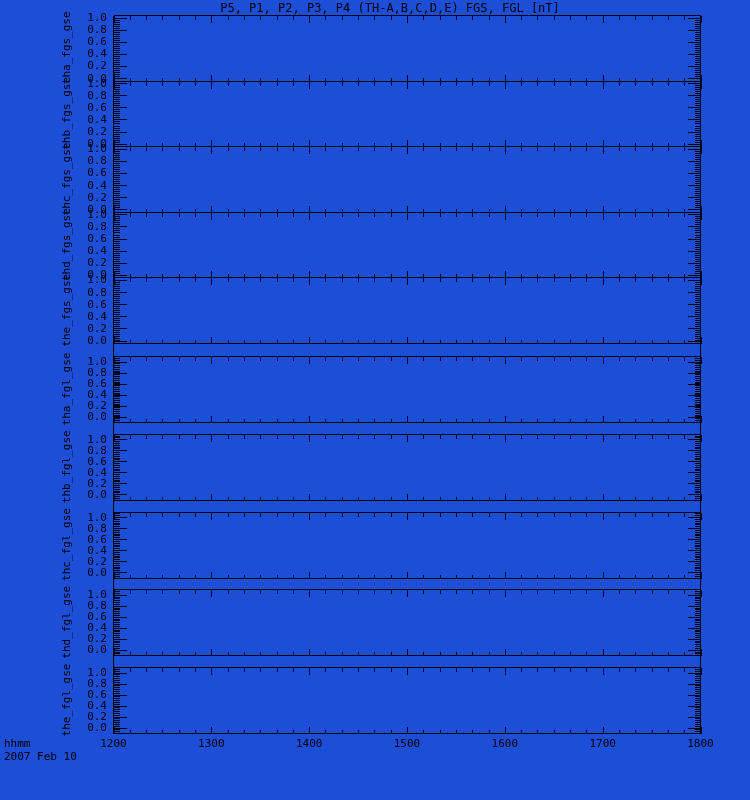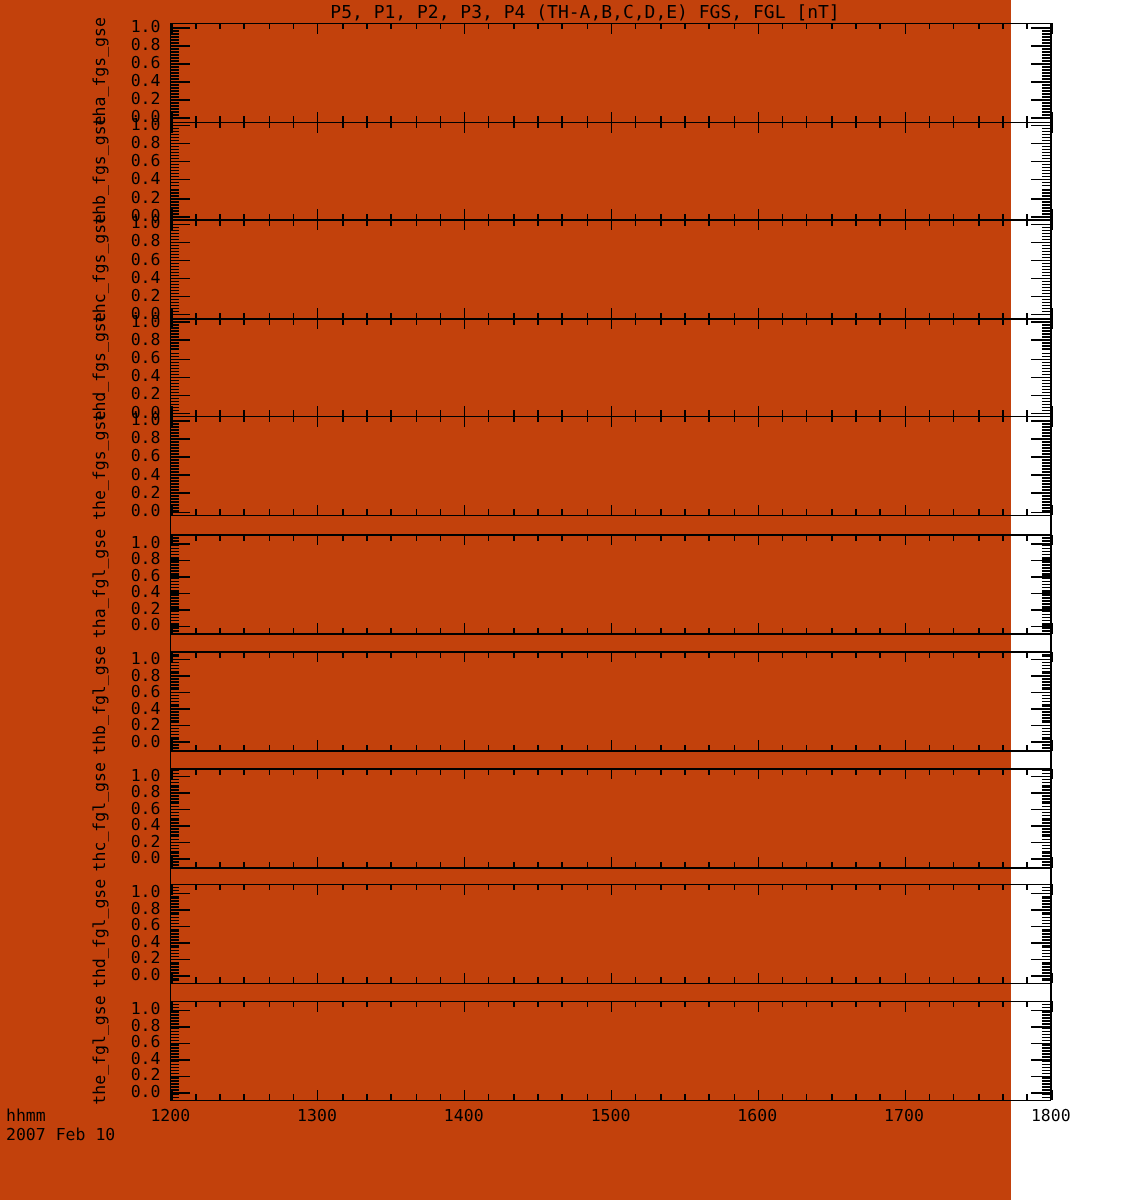--- a/index.html
+++ b/index.html
@@ -11,8 +11,8 @@
   }
   #plot-window {
     position: relative;
-    width: 674px; height: 800px;
-    background: #c2410c;
+    width: 750px; height: 800px;
+    background: #1d4ed8;
     color: #000000;
   }
   svg text {

